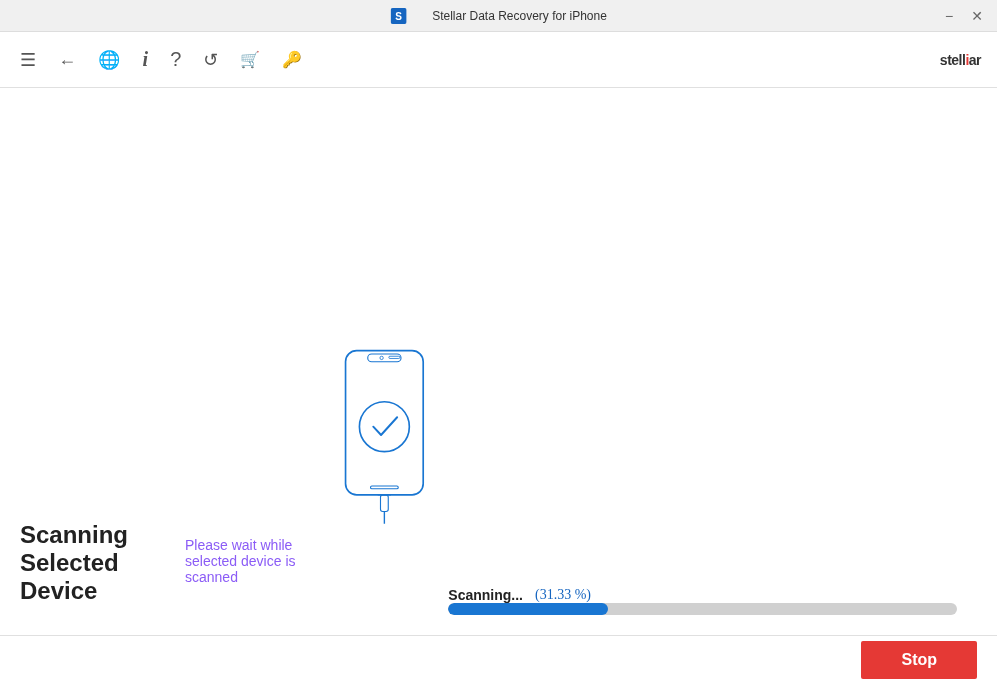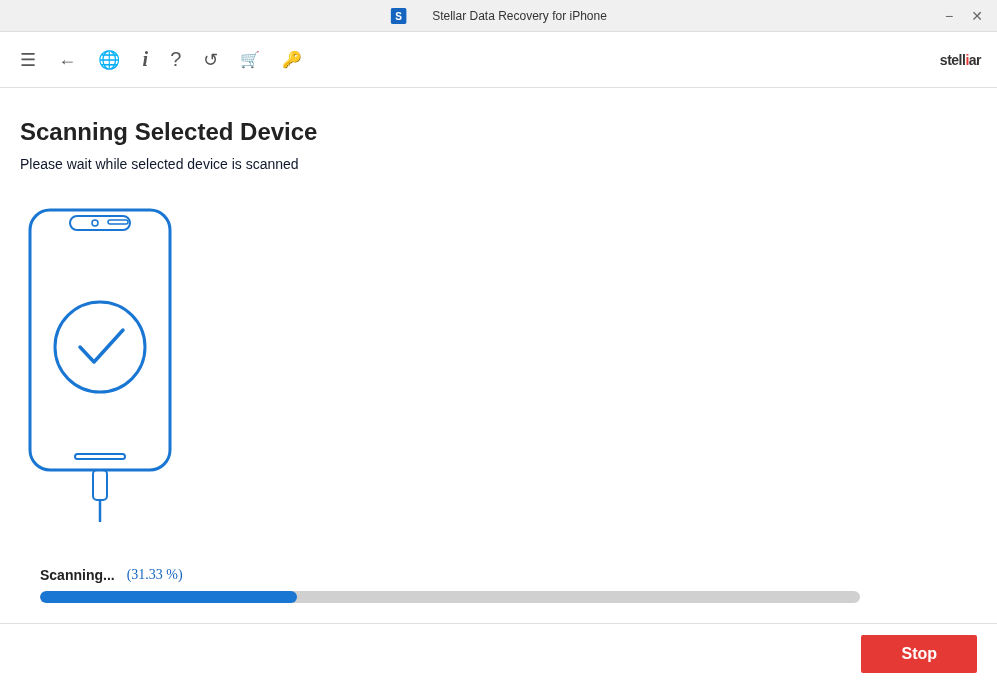--- a/index.html
+++ b/index.html
@@ -91,8 +91,8 @@
     .main-content {
       flex: 1;
       display: flex;
-      flex-direction: column;
-      align-items: flex-start;
+      flex-direction: row;
+      align-items: flex-end;
       padding: 30px 20px 20px;
       background: #fff;
       overflow: hidden;

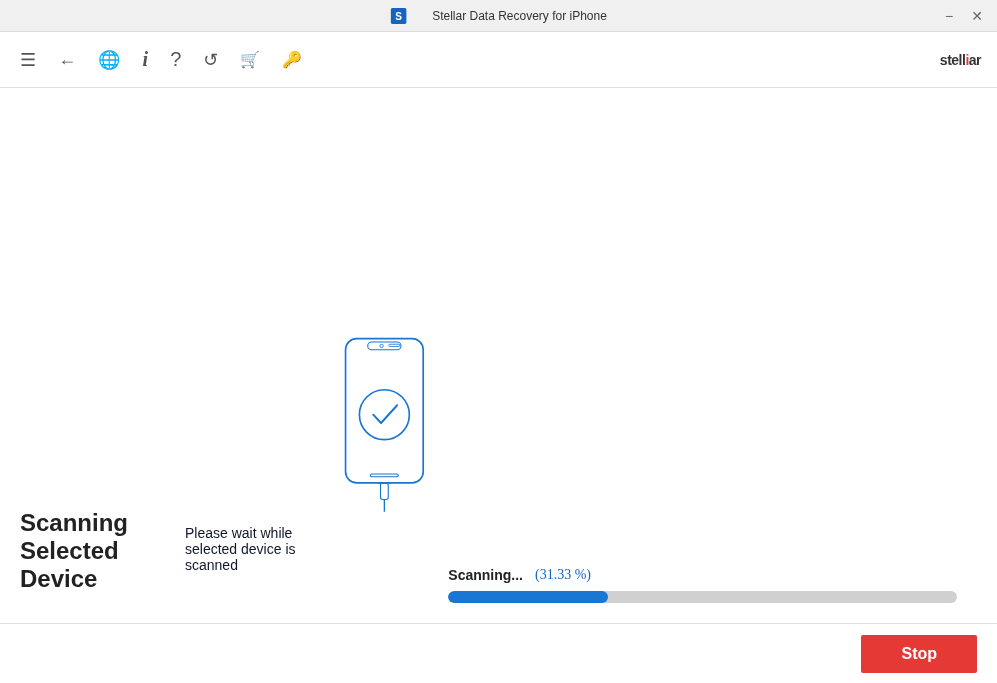--- a/index.html
+++ b/index.html
@@ -106,7 +106,7 @@
     }
     .page-subtitle {
       font-size: 14px;
-      color: #0f172a;
+      color: #8b5cf6;
       margin-bottom: 30px;
     }
 

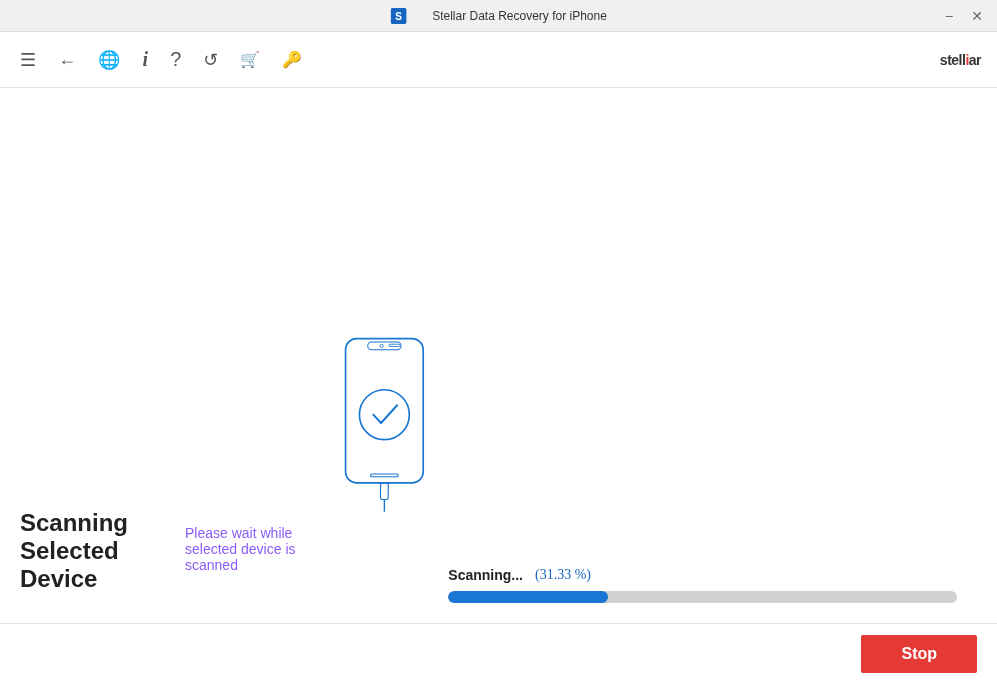--- a/index.html
+++ b/index.html
@@ -134,7 +134,7 @@
       display: flex;
       align-items: center;
       gap: 12px;
-      margin-bottom: 8px;
+      margin-bottom: 0;
     }
     .scanning-label {
       font-size: 14px;

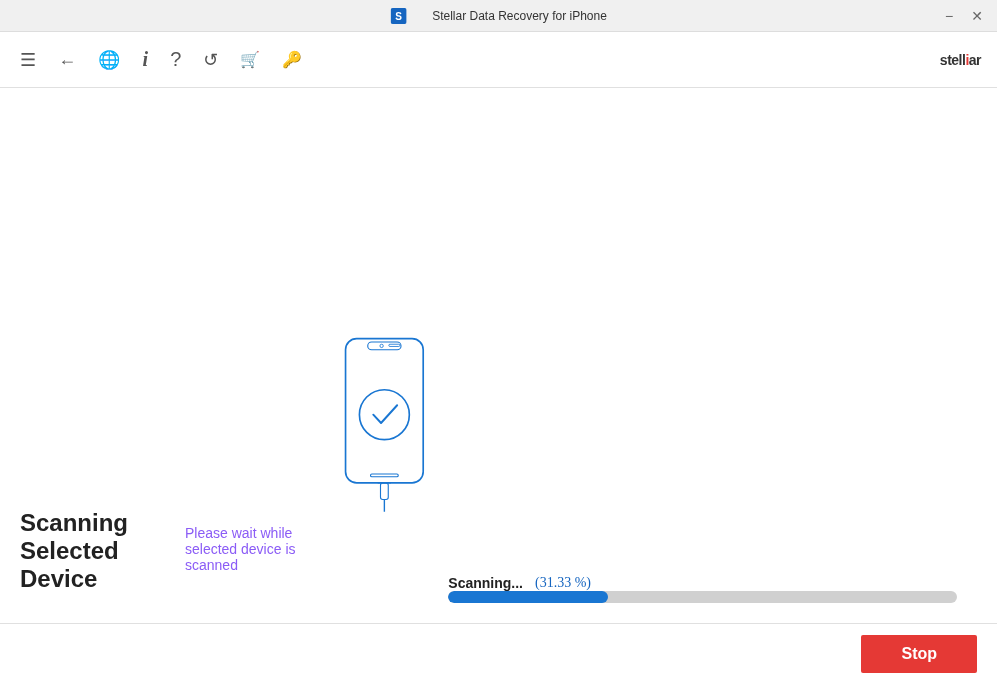--- a/index.html
+++ b/index.html
@@ -162,7 +162,7 @@
 
     
     .bottom-bar {
-      height: 60px;
+      height: 48px;
       background: #fff;
       border-top: 1px solid #e0e0e0;
       display: flex;

